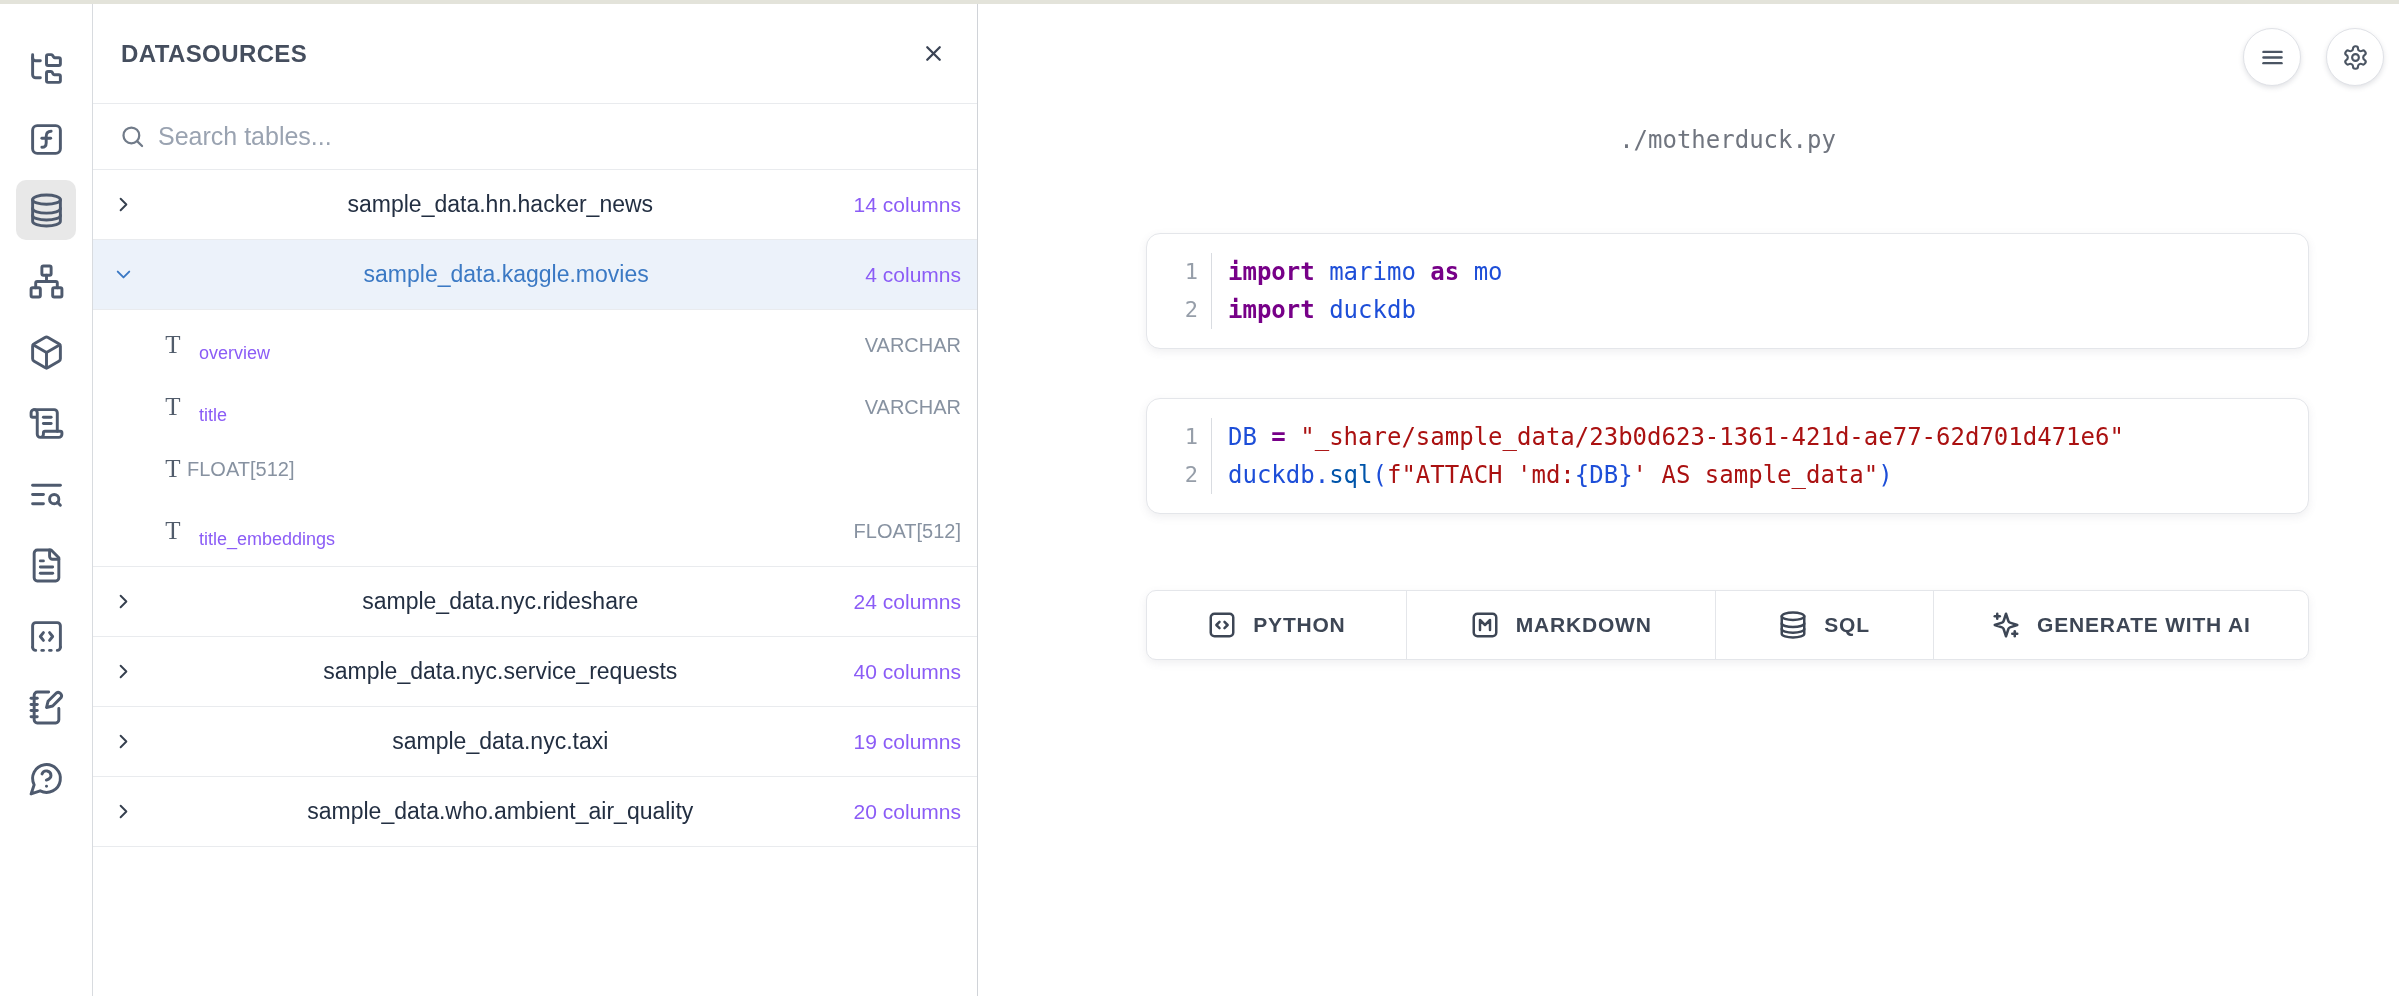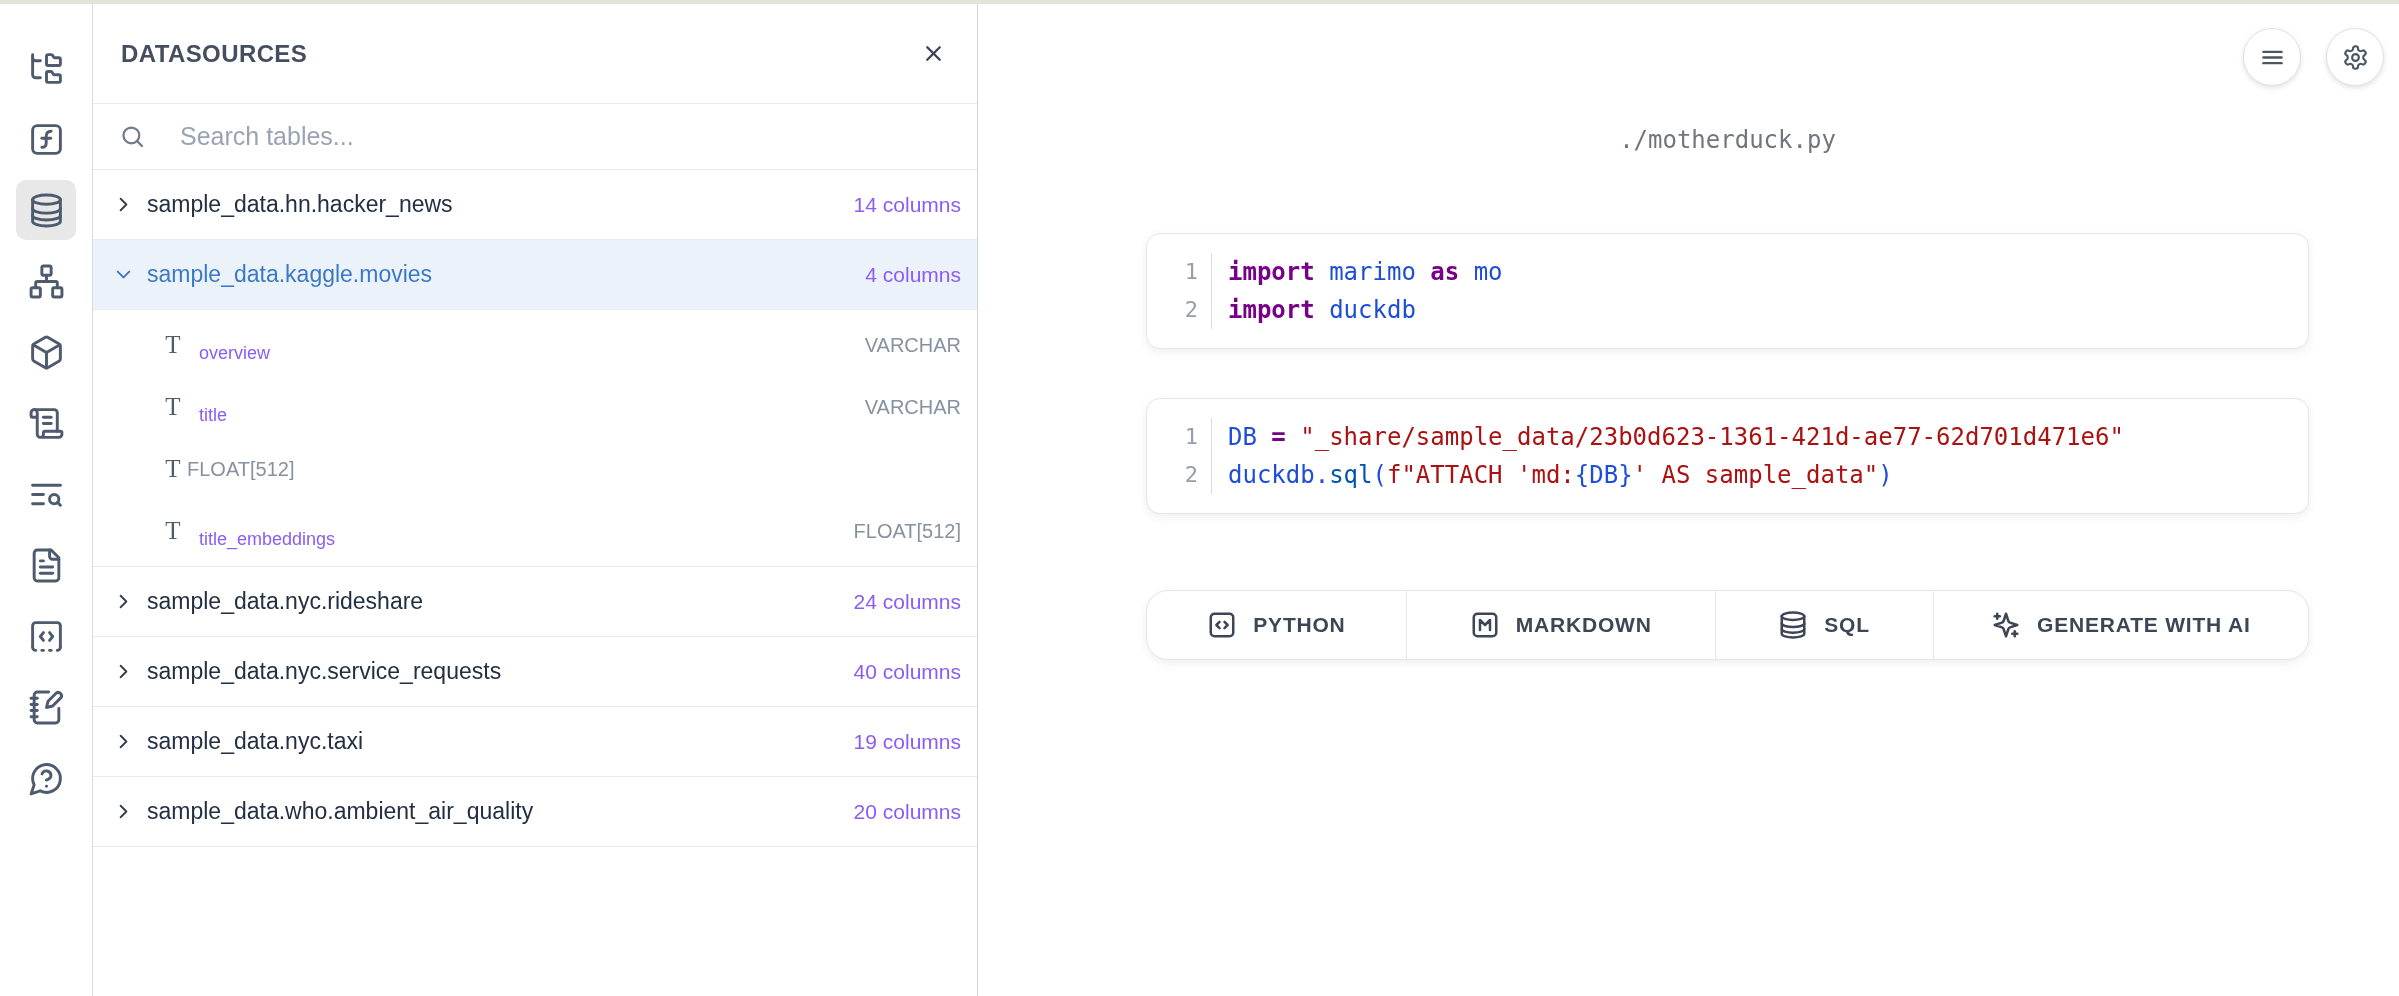--- a/index.html
+++ b/index.html
@@ -32,7 +32,7 @@
   .search-row { height:66px; display:flex; align-items:center; padding:0 20px 0 26px;
                 border-bottom:1.5px solid #e9ebee; color:#717b89; }
   .search-row svg { width:27px; height:27px; flex:none; }
-  .search-input { flex:1; border:none; outline:none; margin-left:34px; font-size:25px;
+  .search-input { flex:1; border:none; outline:none; margin-left:12px; font-size:25px;
                   font-family:"Liberation Sans", sans-serif; color:#0f172a; background:transparent; }
   .search-input::placeholder { color:#9aa3b1; }
 

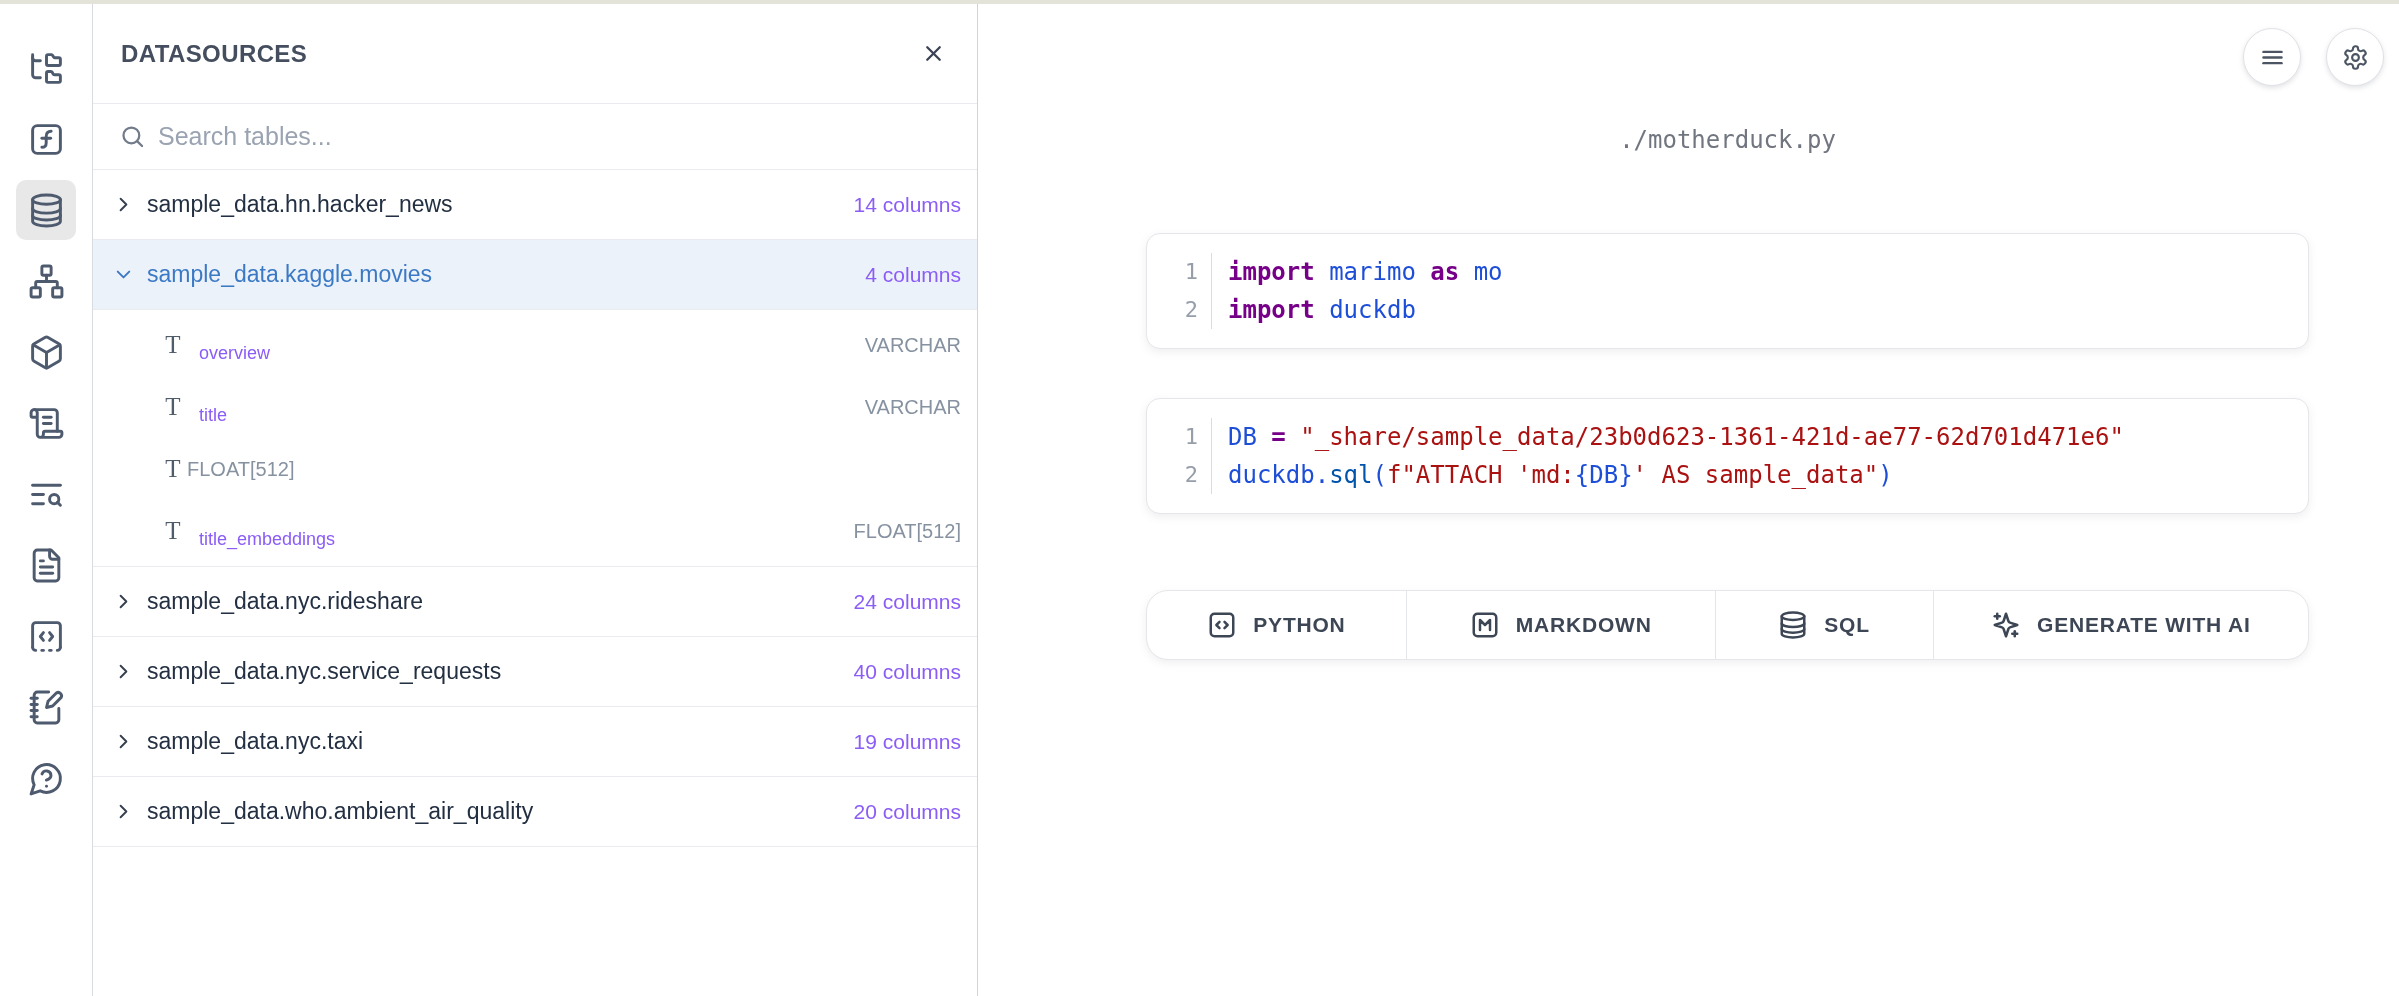--- a/index.html
+++ b/index.html
@@ -38,7 +38,7 @@
 
   .table-list { overflow:hidden; }
   .table-row { display:flex; align-items:center; height:70px; padding:0 16px 0 19px;
-               border-bottom:1.5px solid #e9ebee; cursor:pointer; background:#fff; }
+               border-bottom:1.5px solid #e9ebee; cursor:pointer; background:#fff;text-align:center; }
   .table-row .chev { width:23px; height:23px; flex:none; color:#36404f; display:flex; }
   .table-row .chev svg { width:23px; height:23px; }
   .table-row .tname { flex:1; margin-left:12px; font-size:23px; color:#232f42;

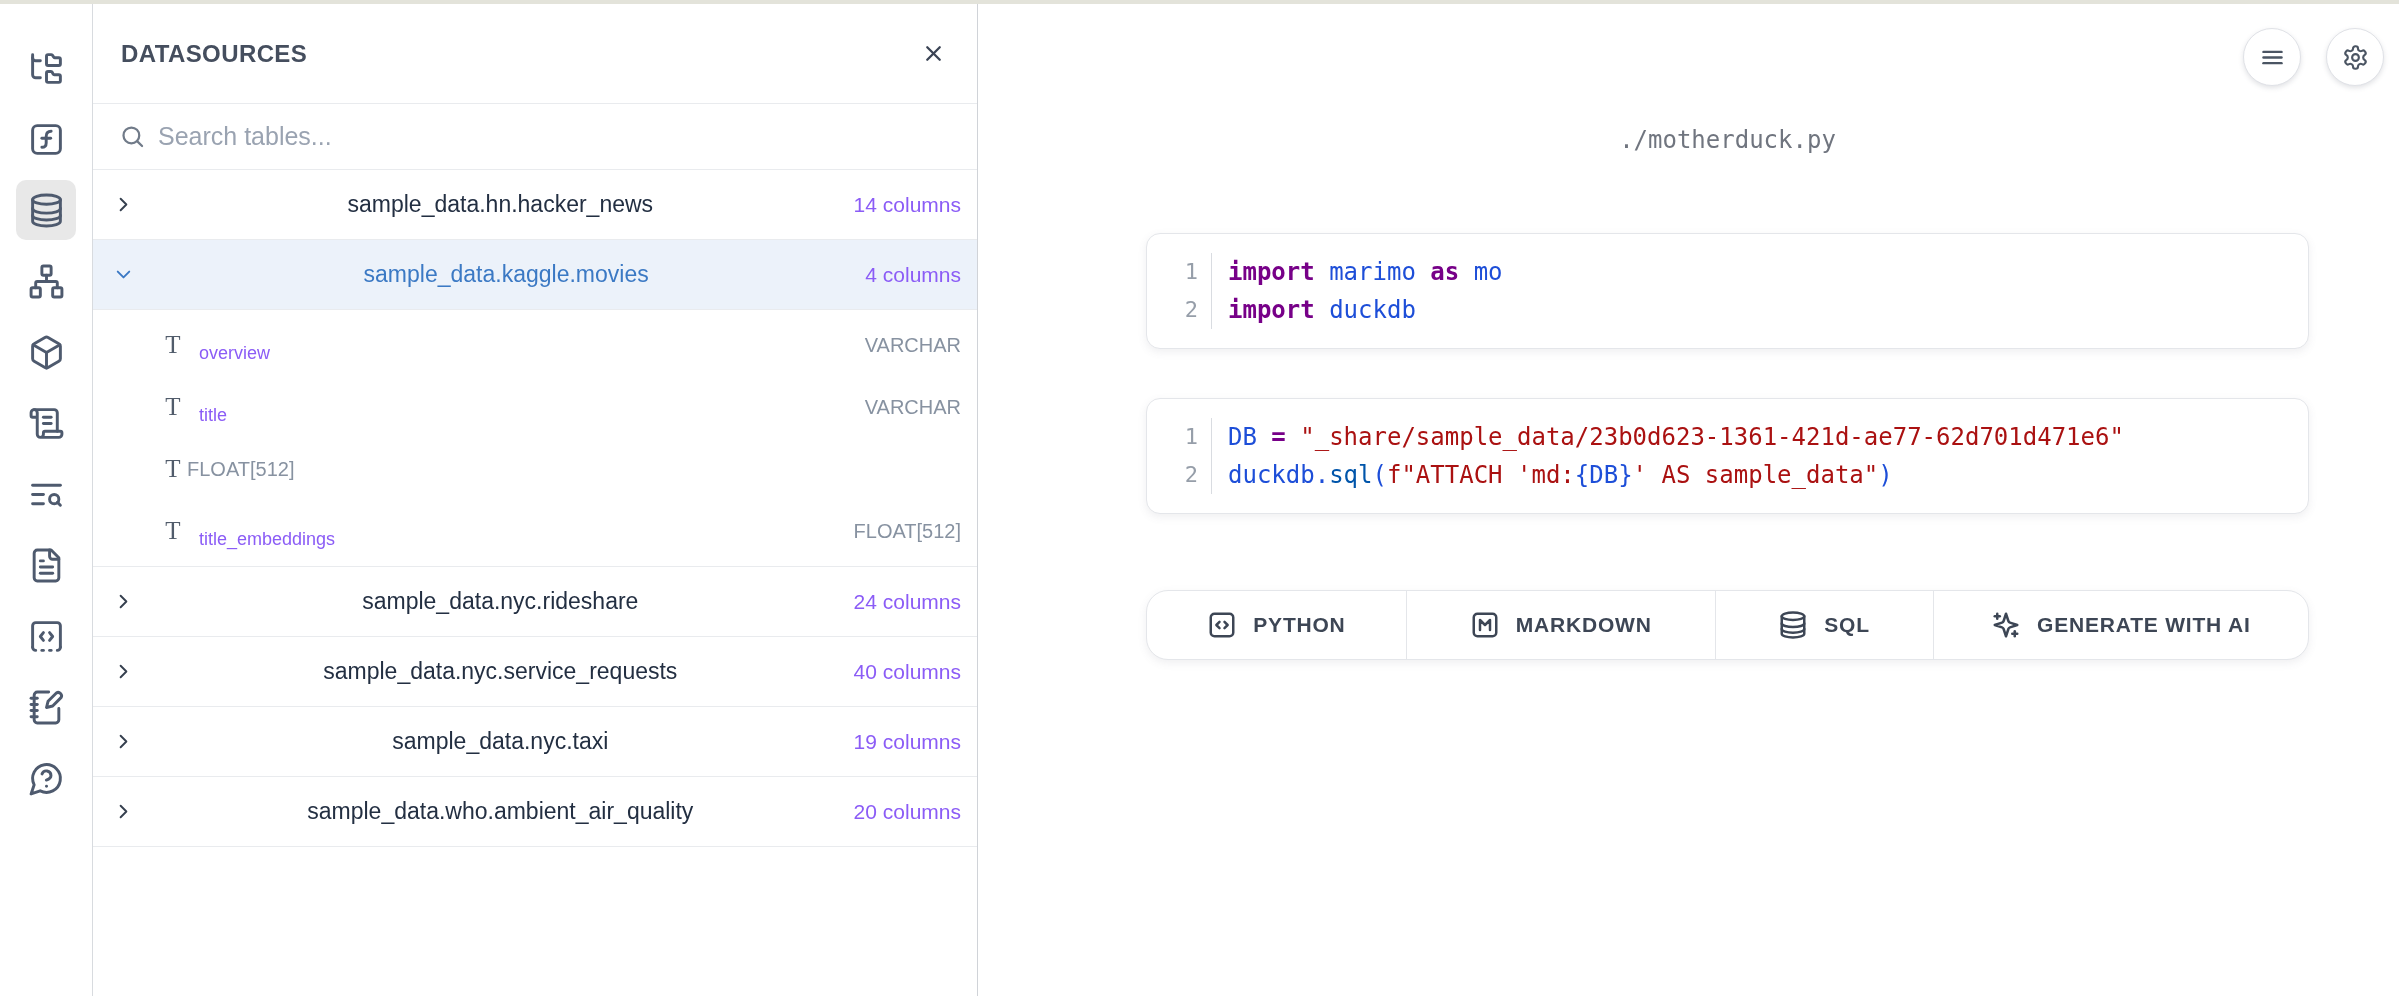--- a/index.html
+++ b/index.html
@@ -83,7 +83,7 @@
   .tok-fn  { color:#0055aa; }
 
   .add-bar { display:flex; height:70px; background:#fff; border:1.5px solid #e4e6ea;
-             border-radius:22px; box-shadow:0 3px 8px rgba(100,100,115,.10); overflow:hidden; }
+             border-radius:10px; box-shadow:0 3px 8px rgba(100,100,115,.10); overflow:hidden; }
   .add-btn { border:none; background:transparent; display:flex; align-items:center; justify-content:center;
              gap:16px; color:#3d4655; cursor:pointer; border-right:1.5px solid #e4e6ea; }
   .add-btn:last-child { border-right:none; }

